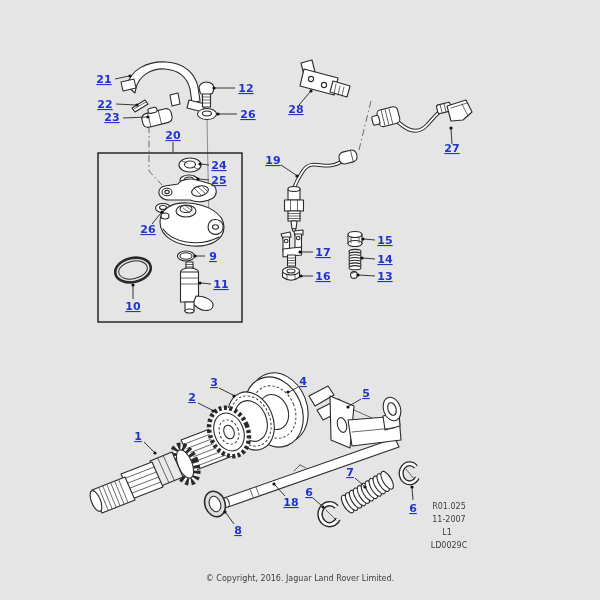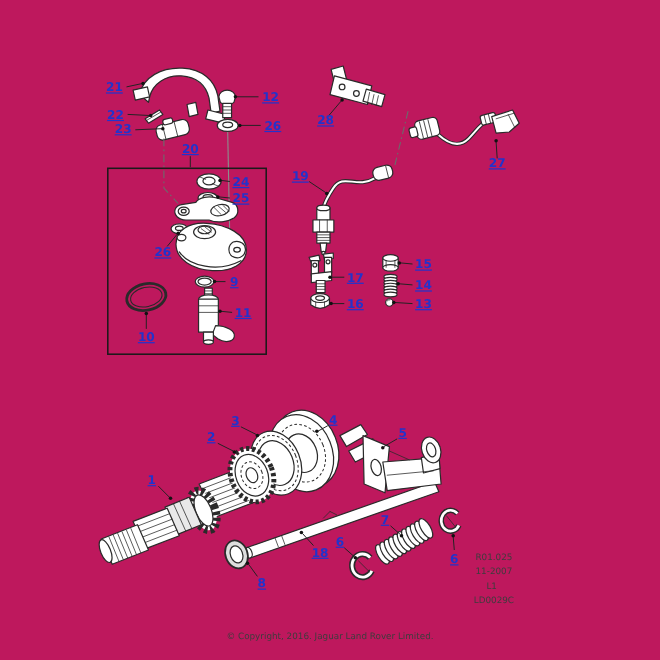--- a/index.html
+++ b/index.html
@@ -3,7 +3,7 @@
 <meta charset="utf-8">
 <style>
   html,body{margin:0;padding:0;background:#fff;}
-  #stage{position:relative;width:600px;height:600px;background:#be185d;overflow:hidden;
+  #stage{position:relative;width:600px;height:600px;background:#e5e5e5;overflow:hidden;
          font-family:"DejaVu Sans",sans-serif;}
   svg{display:block}
   

